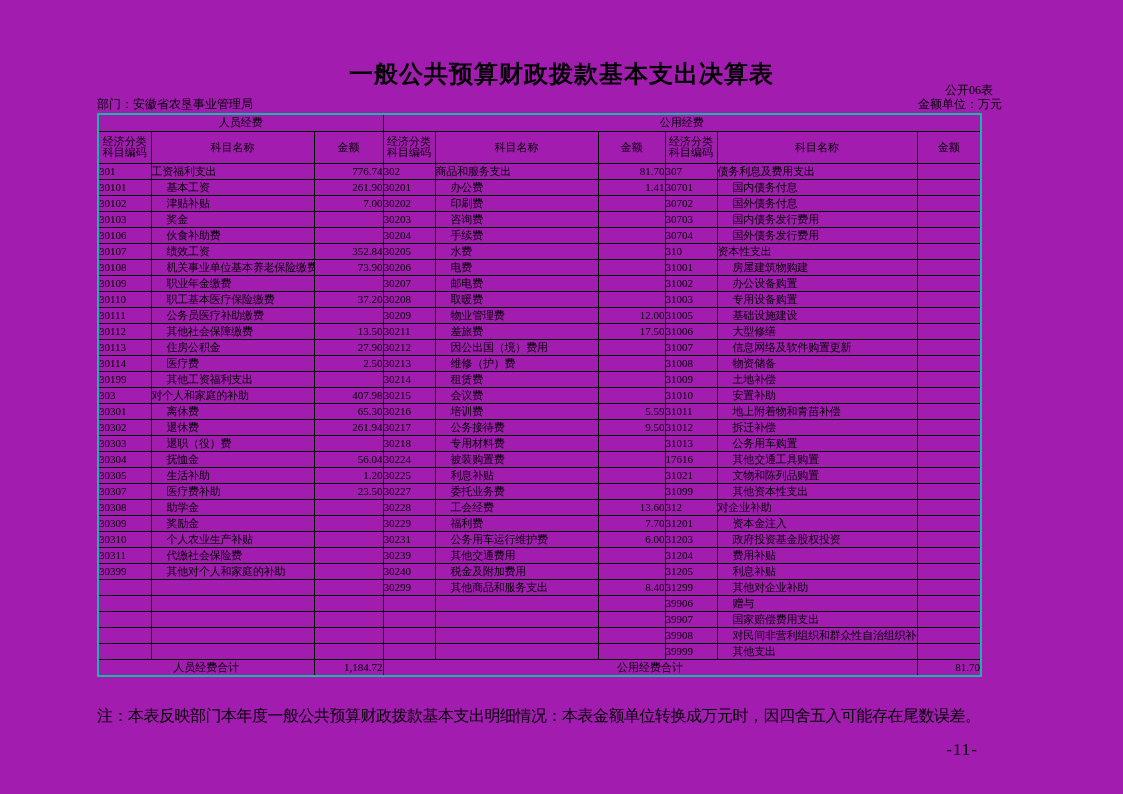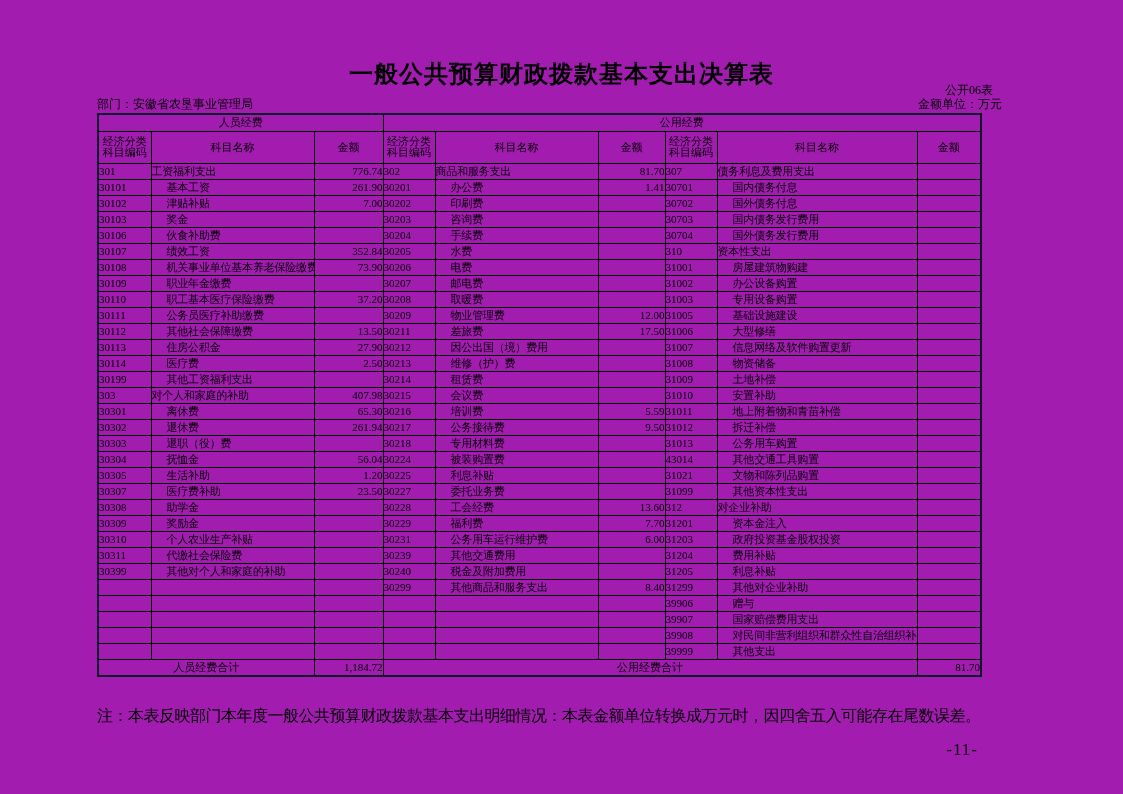--- a/index.html
+++ b/index.html
@@ -33,7 +33,7 @@
     position:absolute;top:113px;left:97px;
     width:883px;
     border-collapse:collapse;table-layout:fixed;
-    border:2px solid #0f172a;
+    border:2px solid #14b8a6;
   }
   table.budget th,table.budget td{
     border:1px solid #000;

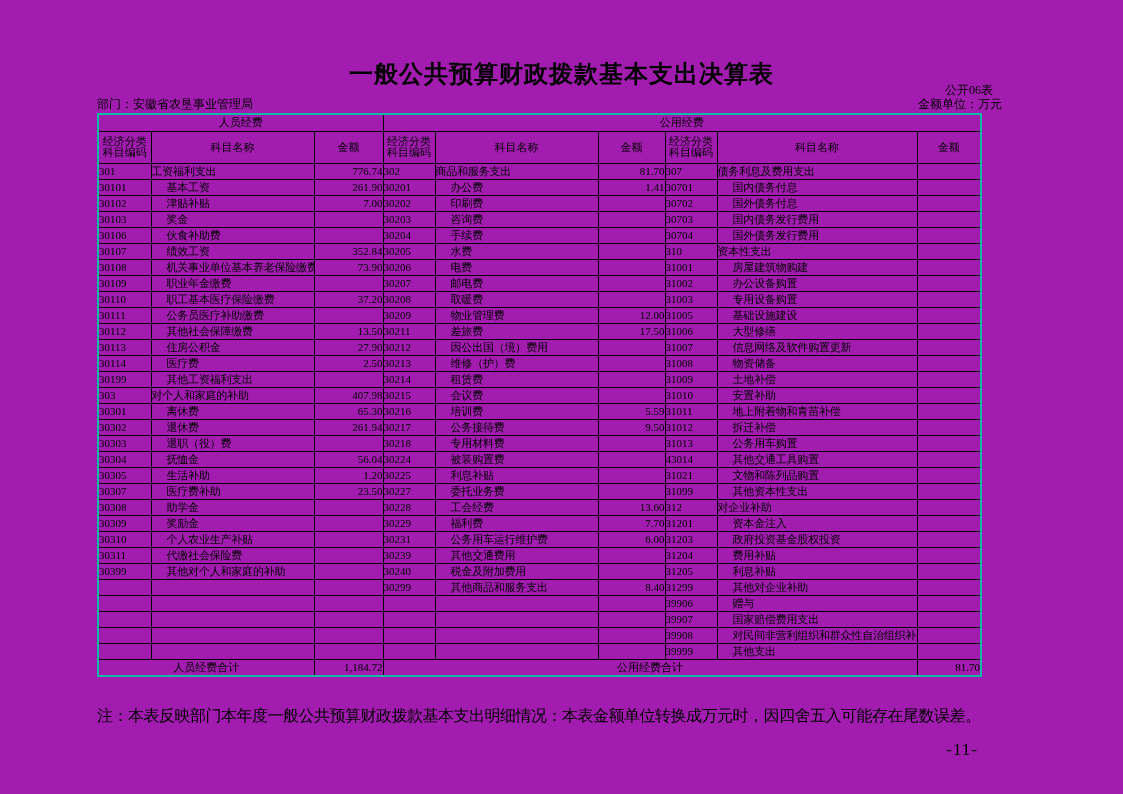--- a/index.html
+++ b/index.html
@@ -311,7 +311,7 @@
           <td class="code">30224</td>
           <td class="name ind">被装购置费</td>
           <td class="amt"></td>
-          <td class="code">43014</td>
+          <td class="code">17616</td>
           <td class="name ind">其他交通工具购置</td>
           <td class="amt"></td>
         </tr>

